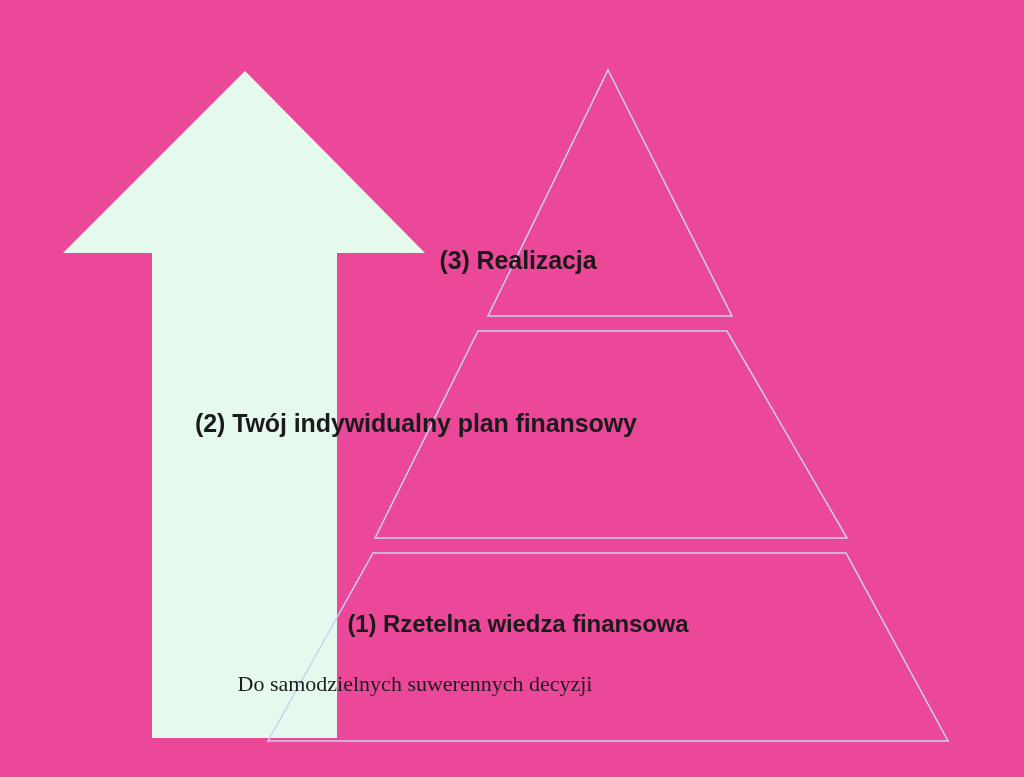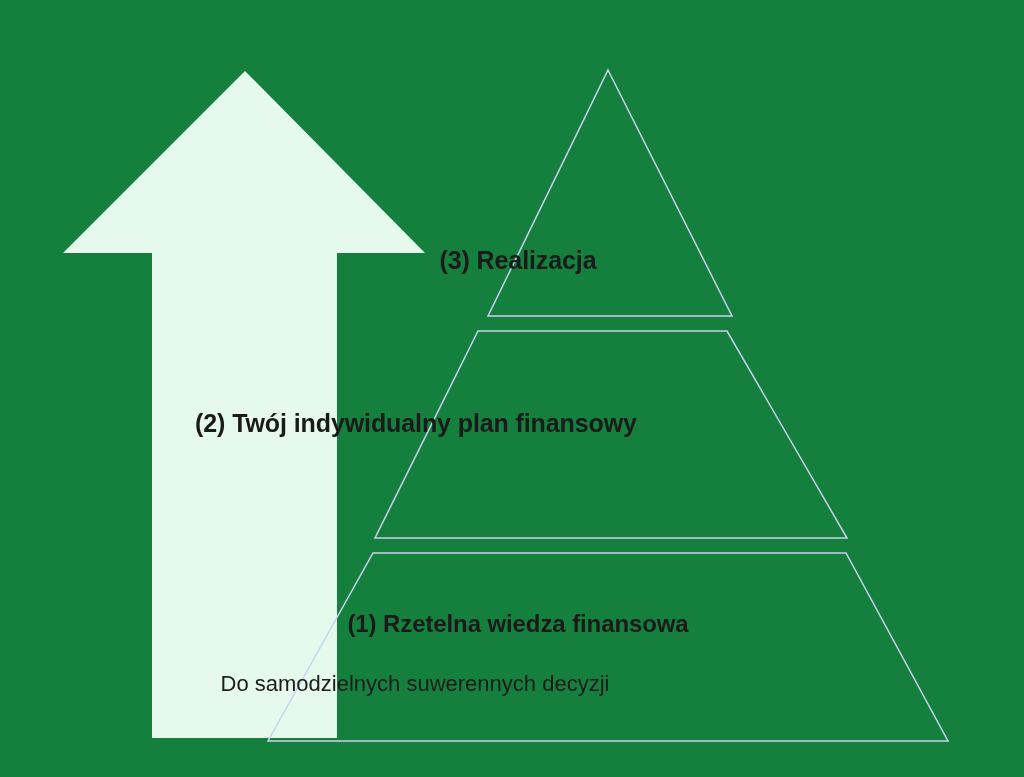--- a/index.html
+++ b/index.html
@@ -72,7 +72,7 @@
 </head>
 <body>
 
-<div id="slide" style="background: #15803d;">
+<div id="slide" style="background: #ec4899;">
 
   <svg id="vector-layer" viewBox="0 0 1024 777" xmlns="http://www.w3.org/2000/svg">
 

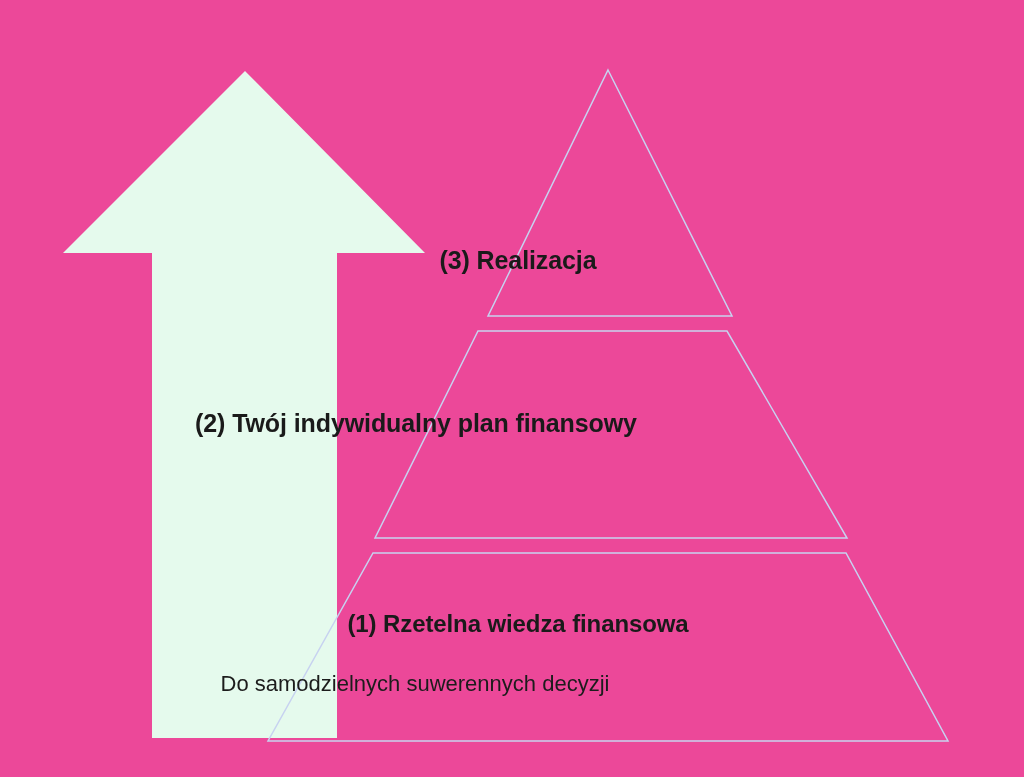--- a/index.html
+++ b/index.html
@@ -63,7 +63,7 @@
     text-align: center;
     white-space: nowrap;
     color: #1c1c1c;
-    font-family: Liberation Sans, sans-serif;
+    font-family: Liberation Serif, serif;
     font-weight: normal;
     font-size: 22px;
     text-indent: 10px;

